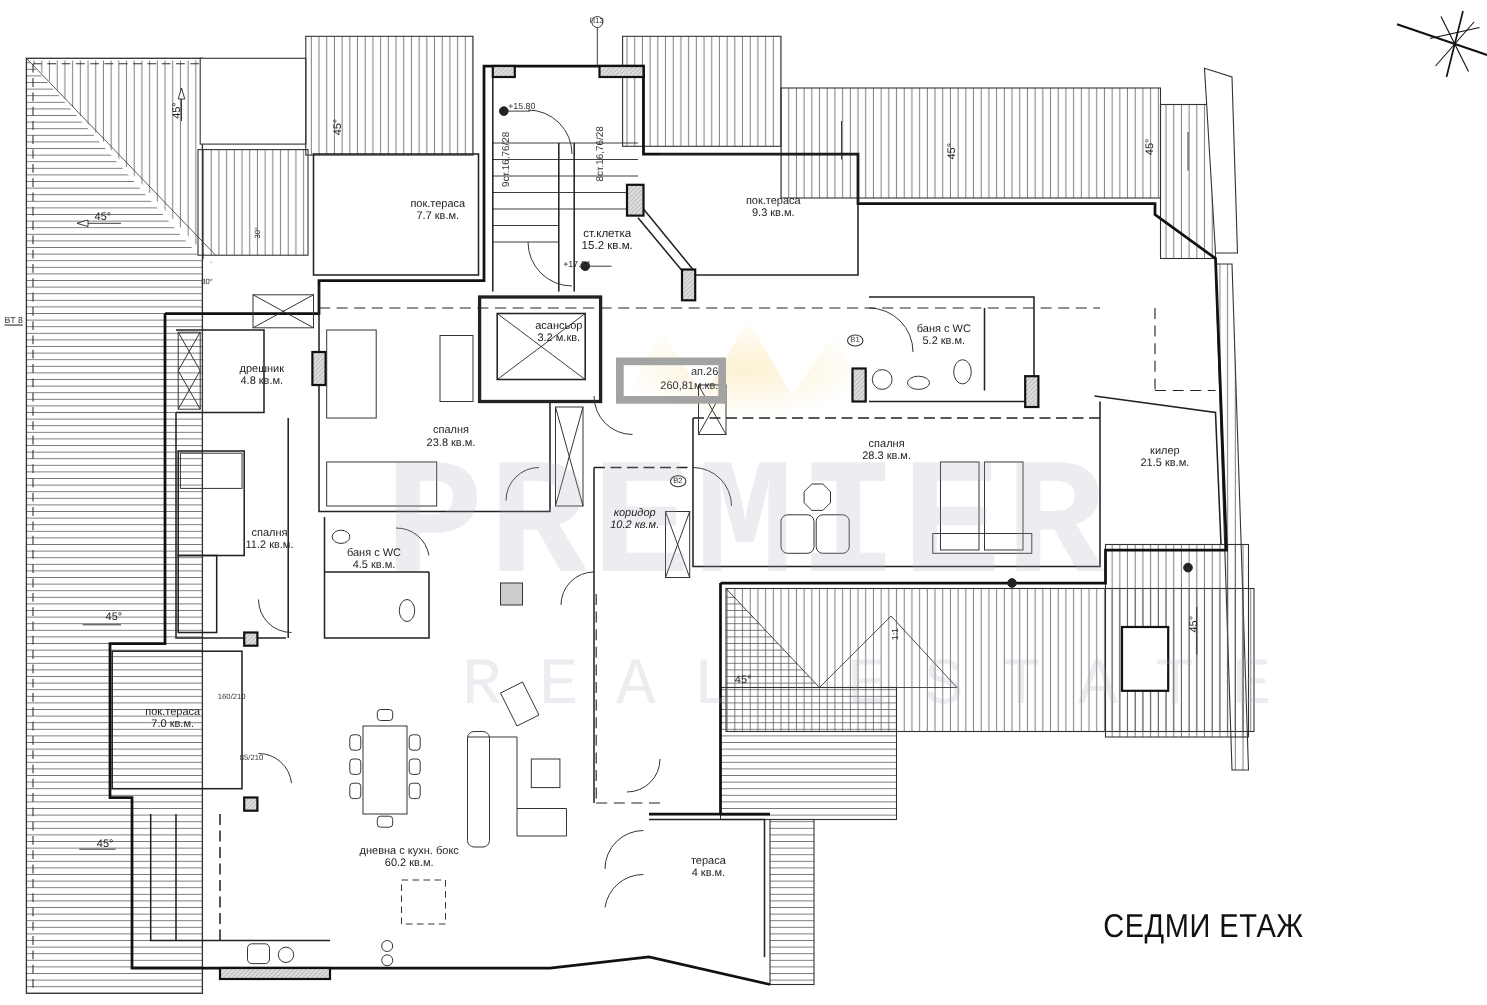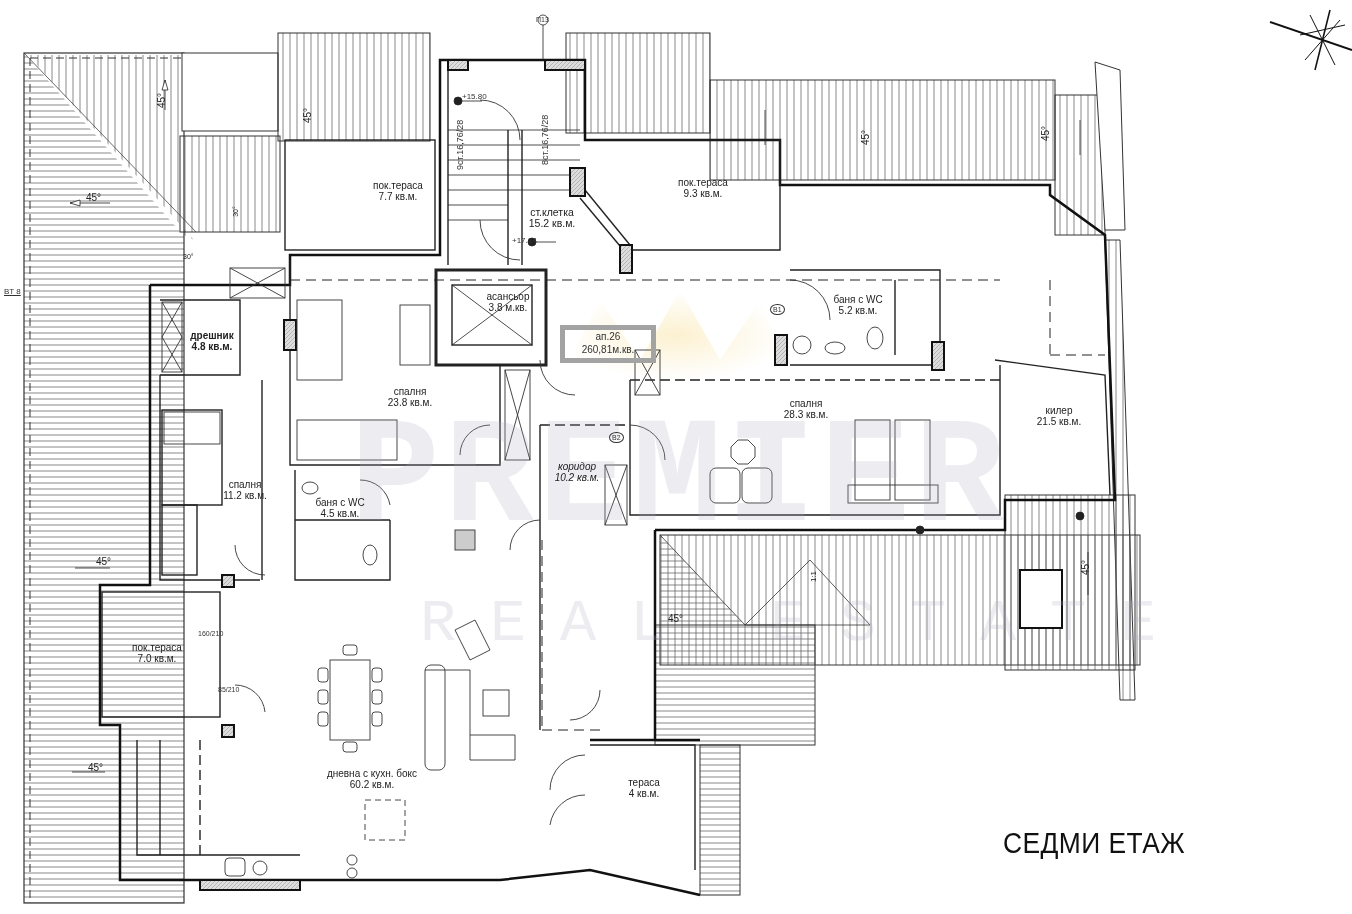--- a/index.html
+++ b/index.html
@@ -285,7 +285,7 @@
   </div>
 <div class="lbl" style="left:508px;top:291px;">
     <span>асансьор</span>
-    <span>3.8 м.кв.</span>
+    <span>3.2 м.кв.</span>
   </div>
 <div class="lbl" style="left:212px;top:330px;font-weight:bold;">
     <span>дрешник</span>

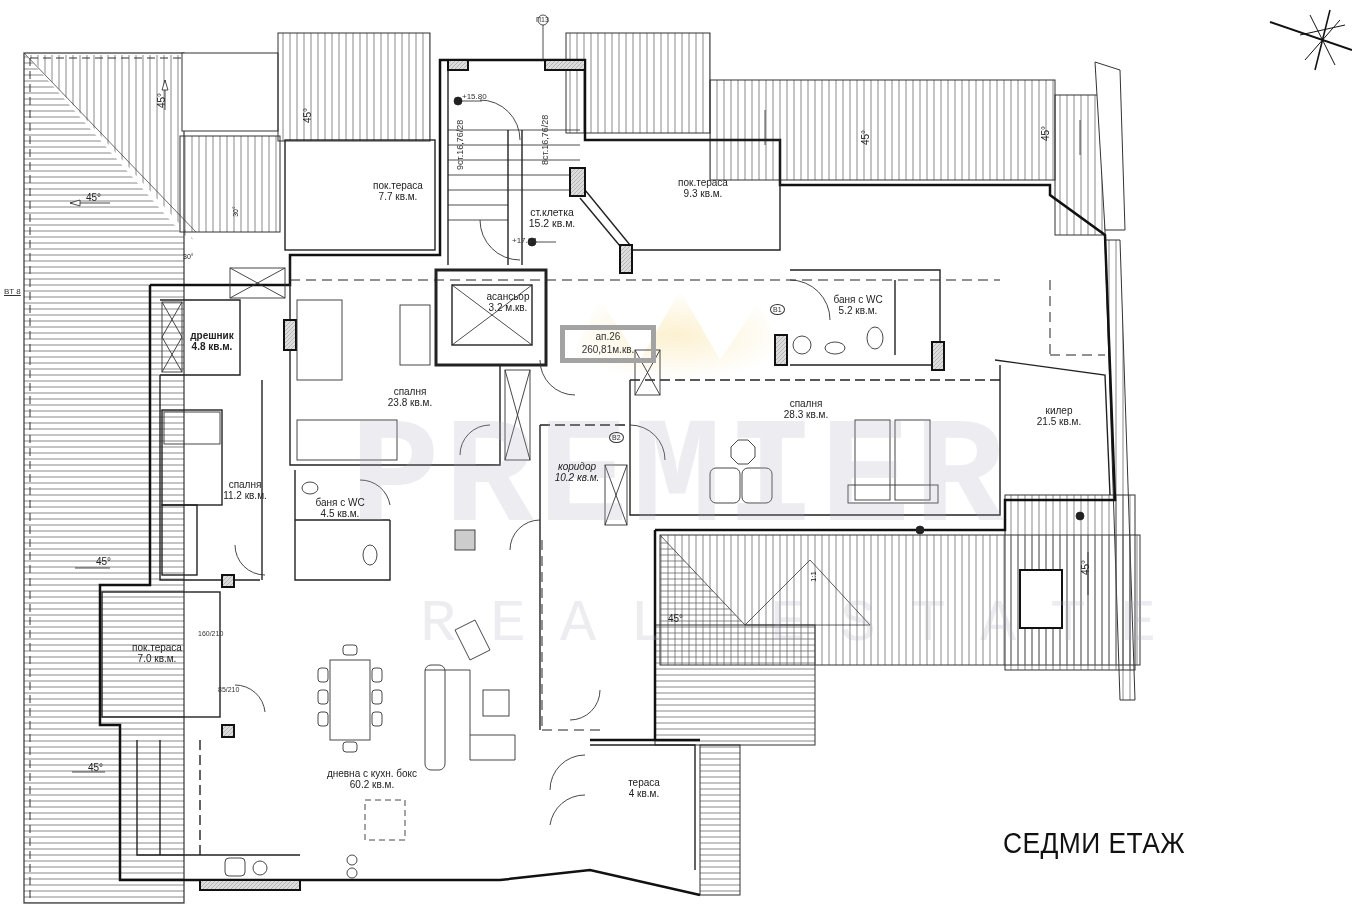--- a/index.html
+++ b/index.html
@@ -287,7 +287,7 @@
     <span>асансьор</span>
     <span>3.2 м.кв.</span>
   </div>
-<div class="lbl" style="left:212px;top:330px;font-weight:bold;">
+<div class="lbl" style="left:238px;top:330px;">
     <span>дрешник</span>
     <span>4.8 кв.м.</span>
   </div>

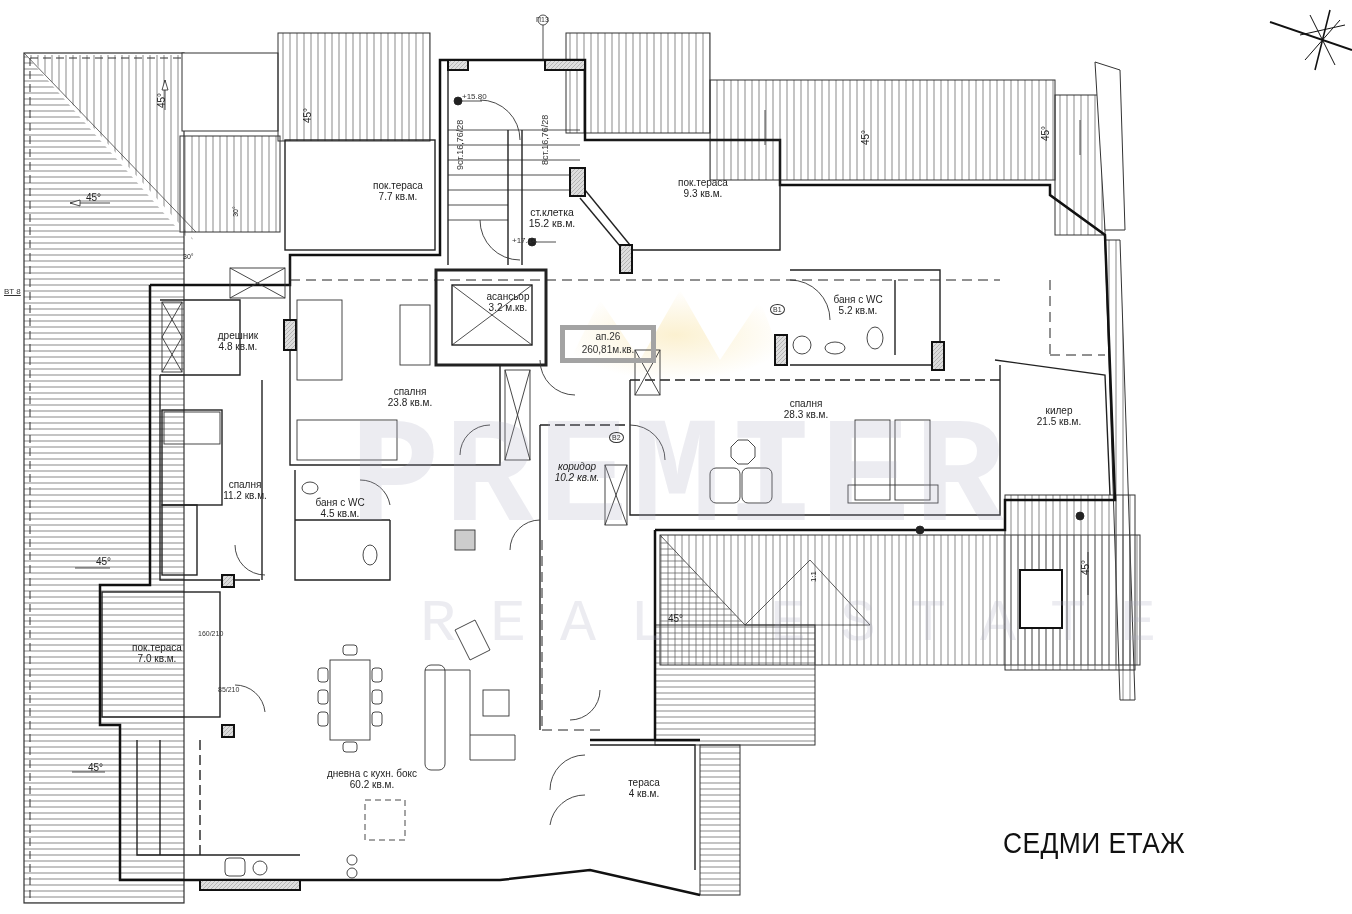--- a/index.html
+++ b/index.html
@@ -8,7 +8,7 @@
   .lbl{position:absolute;font-size:10px;line-height:11px;text-align:center;color:#222;white-space:nowrap;transform:translateX(-50%);font-family:"Liberation Sans",sans-serif;}
   .lbl span{display:block;}
   .floor-title{position:absolute;left:1003px;top:826px;font-size:30px;letter-spacing:0.5px;color:#111;font-family:"Liberation Sans",sans-serif;transform:scaleX(0.88);transform-origin:left top;}
-  .apt-box{position:absolute;left:560px;top:325px;width:86px;height:28px;border:5px solid #a3a3a3;font-size:10px;text-align:center;line-height:13px;color:#333;}
+  .apt-box{position:absolute;left:560px;top:325px;width:86px;height:28px;border:7px solid #a3a3a3;font-size:10px;text-align:right;line-height:13px;color:#333;}
   .wm{position:absolute;color:rgba(170,170,190,0.22);font-weight:bold;font-family:Liberation Mono, monospace;pointer-events:none;}
   .wm-main{left:350px;top:395px;font-size:150px;letter-spacing:4px;}
   .wm-sub{left:420px;top:590px;font-size:60px;letter-spacing:34px;font-weight:normal;}

